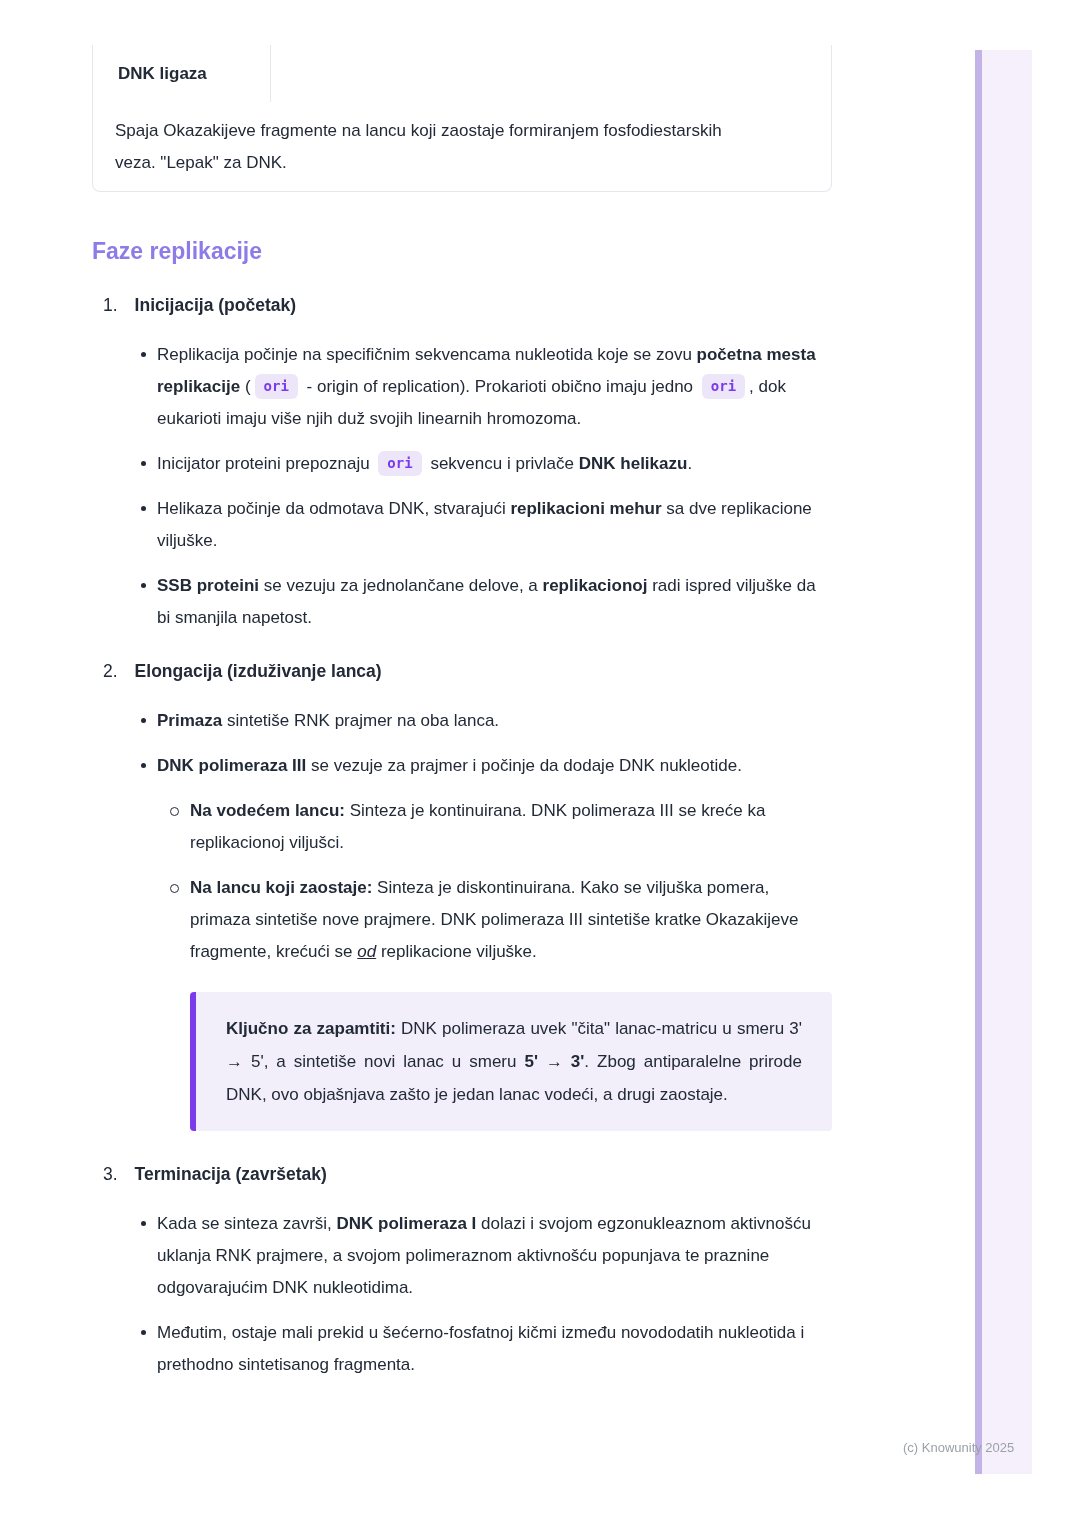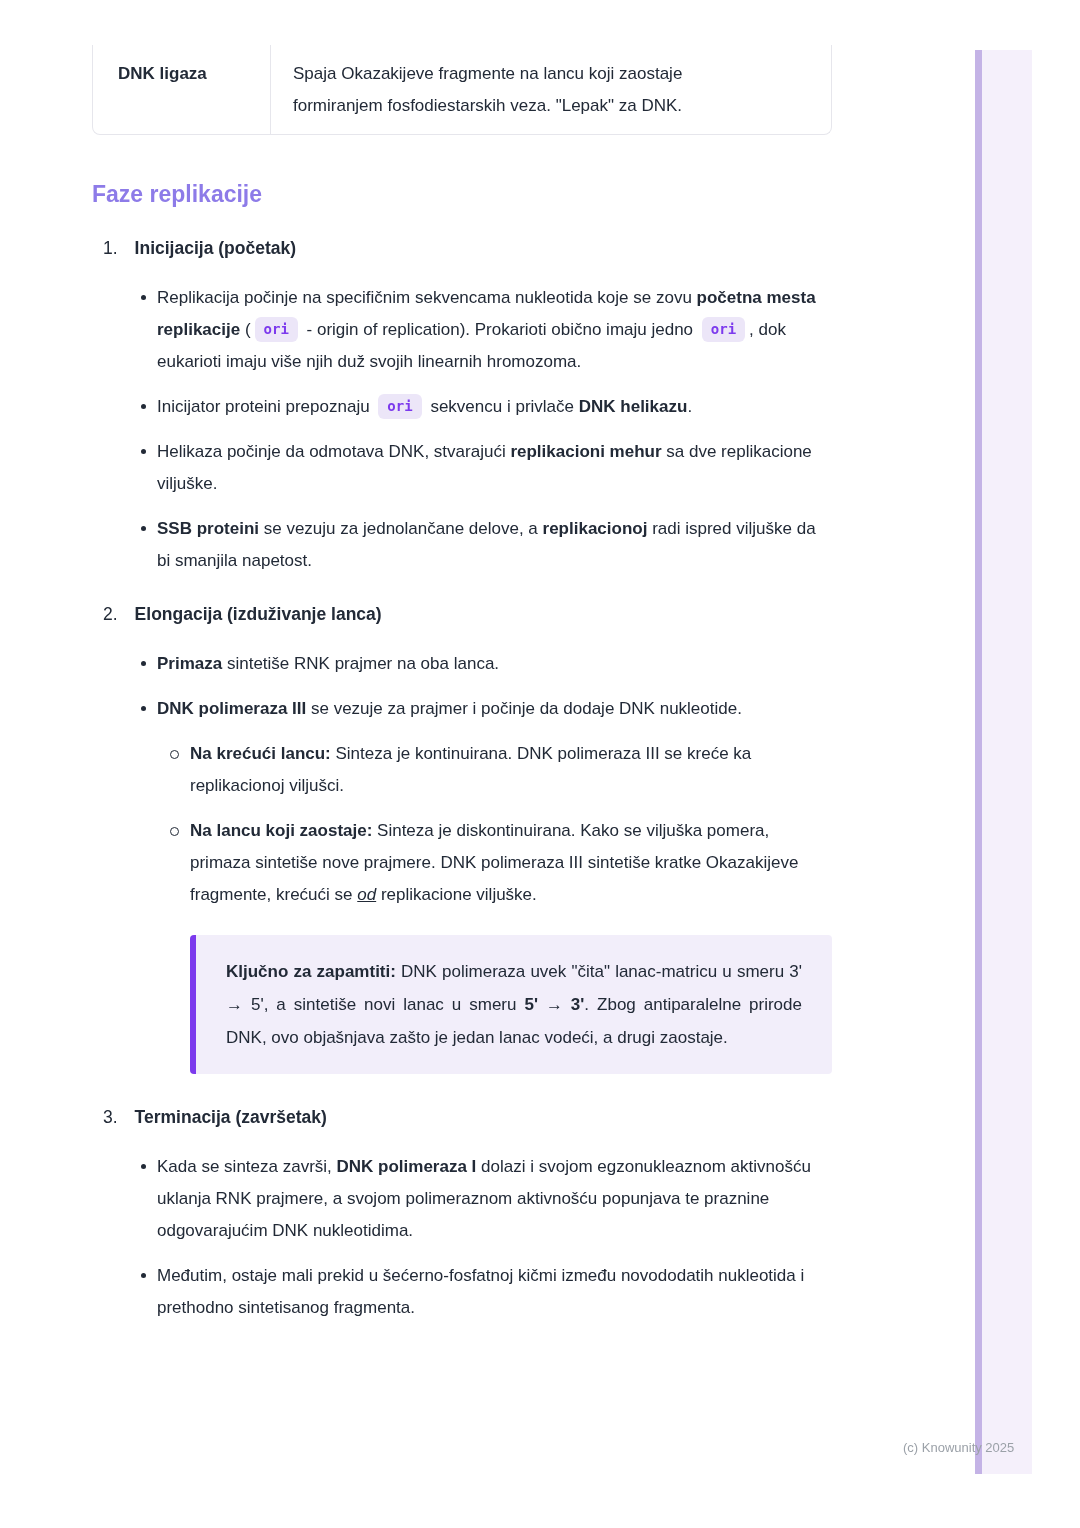--- a/index.html
+++ b/index.html
@@ -51,6 +51,7 @@
     border-radius:0 0 8px 8px;
     min-height:88px;
     box-sizing:border-box;
+    flex-direction:column;
   }
   .defrow-term{
     width:178px;

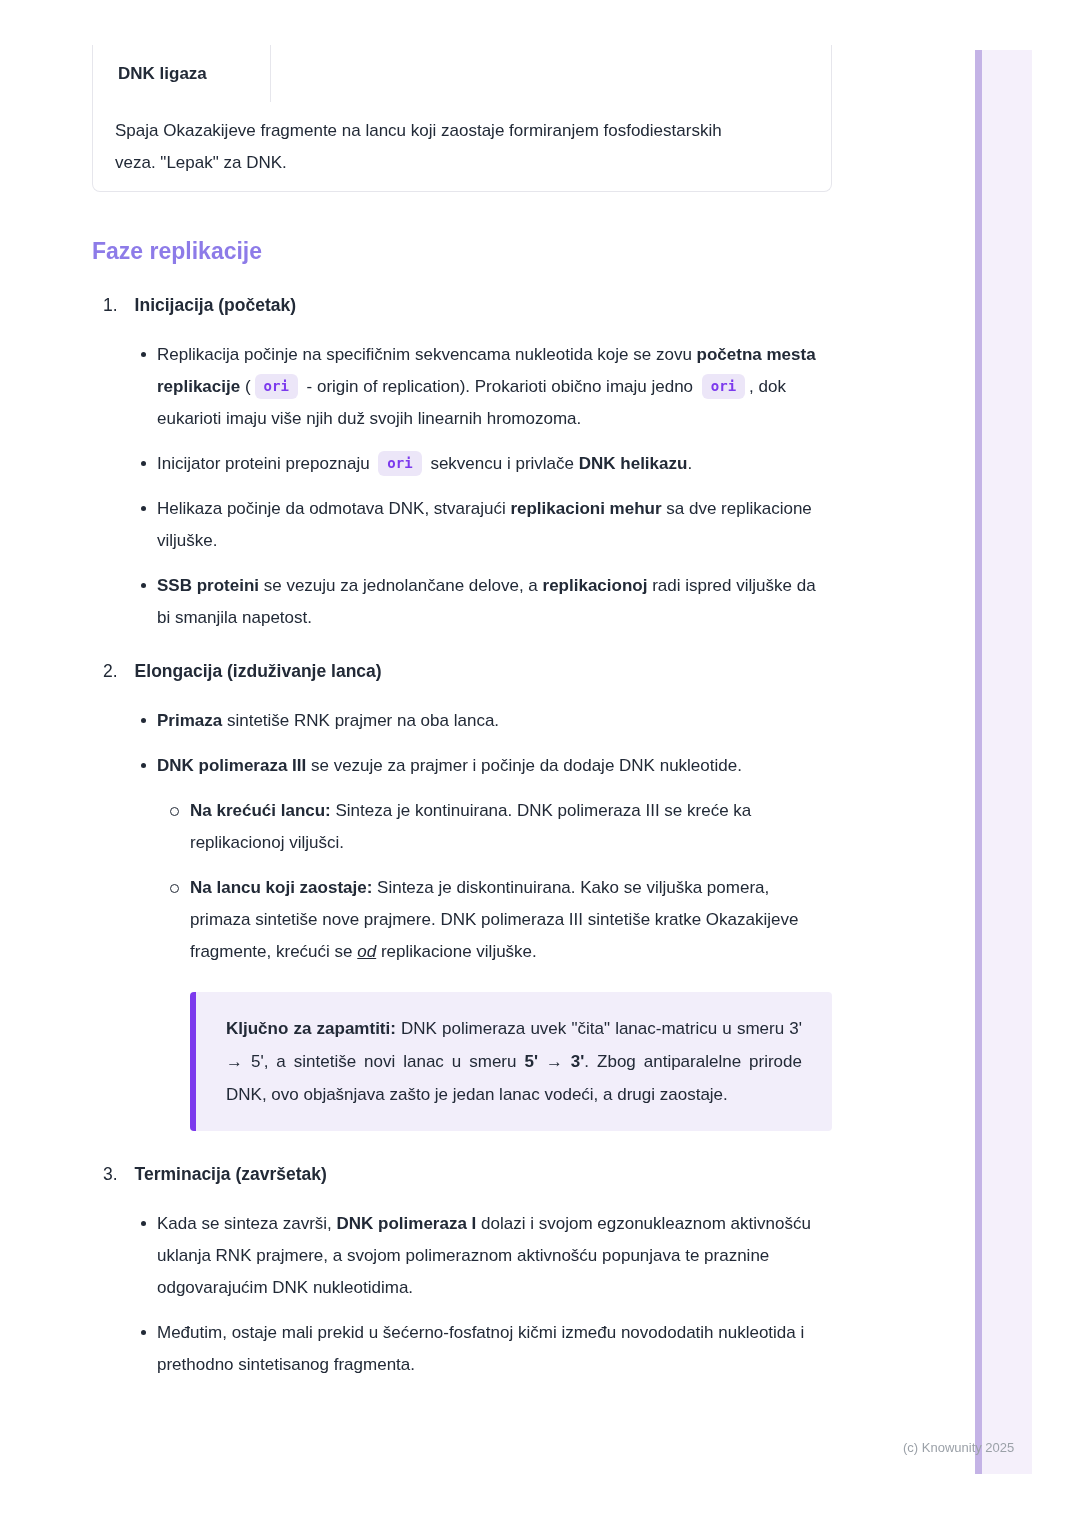--- a/index.html
+++ b/index.html
@@ -196,7 +196,7 @@
         </div>
         <div class="li sub">
           <span class="circ"></span>
-          <div class="li-text"><strong>Na krećući lancu:</strong><span> Sinteza je kontinuirana. DNK polimeraza III se kreće ka replikacionoj viljušci.</span></div>
+          <div class="li-text"><strong>Na vodećem lancu:</strong><span> Sinteza je kontinuirana. DNK polimeraza III se kreće ka replikacionoj viljušci.</span></div>
         </div>
         <div class="li sub">
           <span class="circ"></span>

